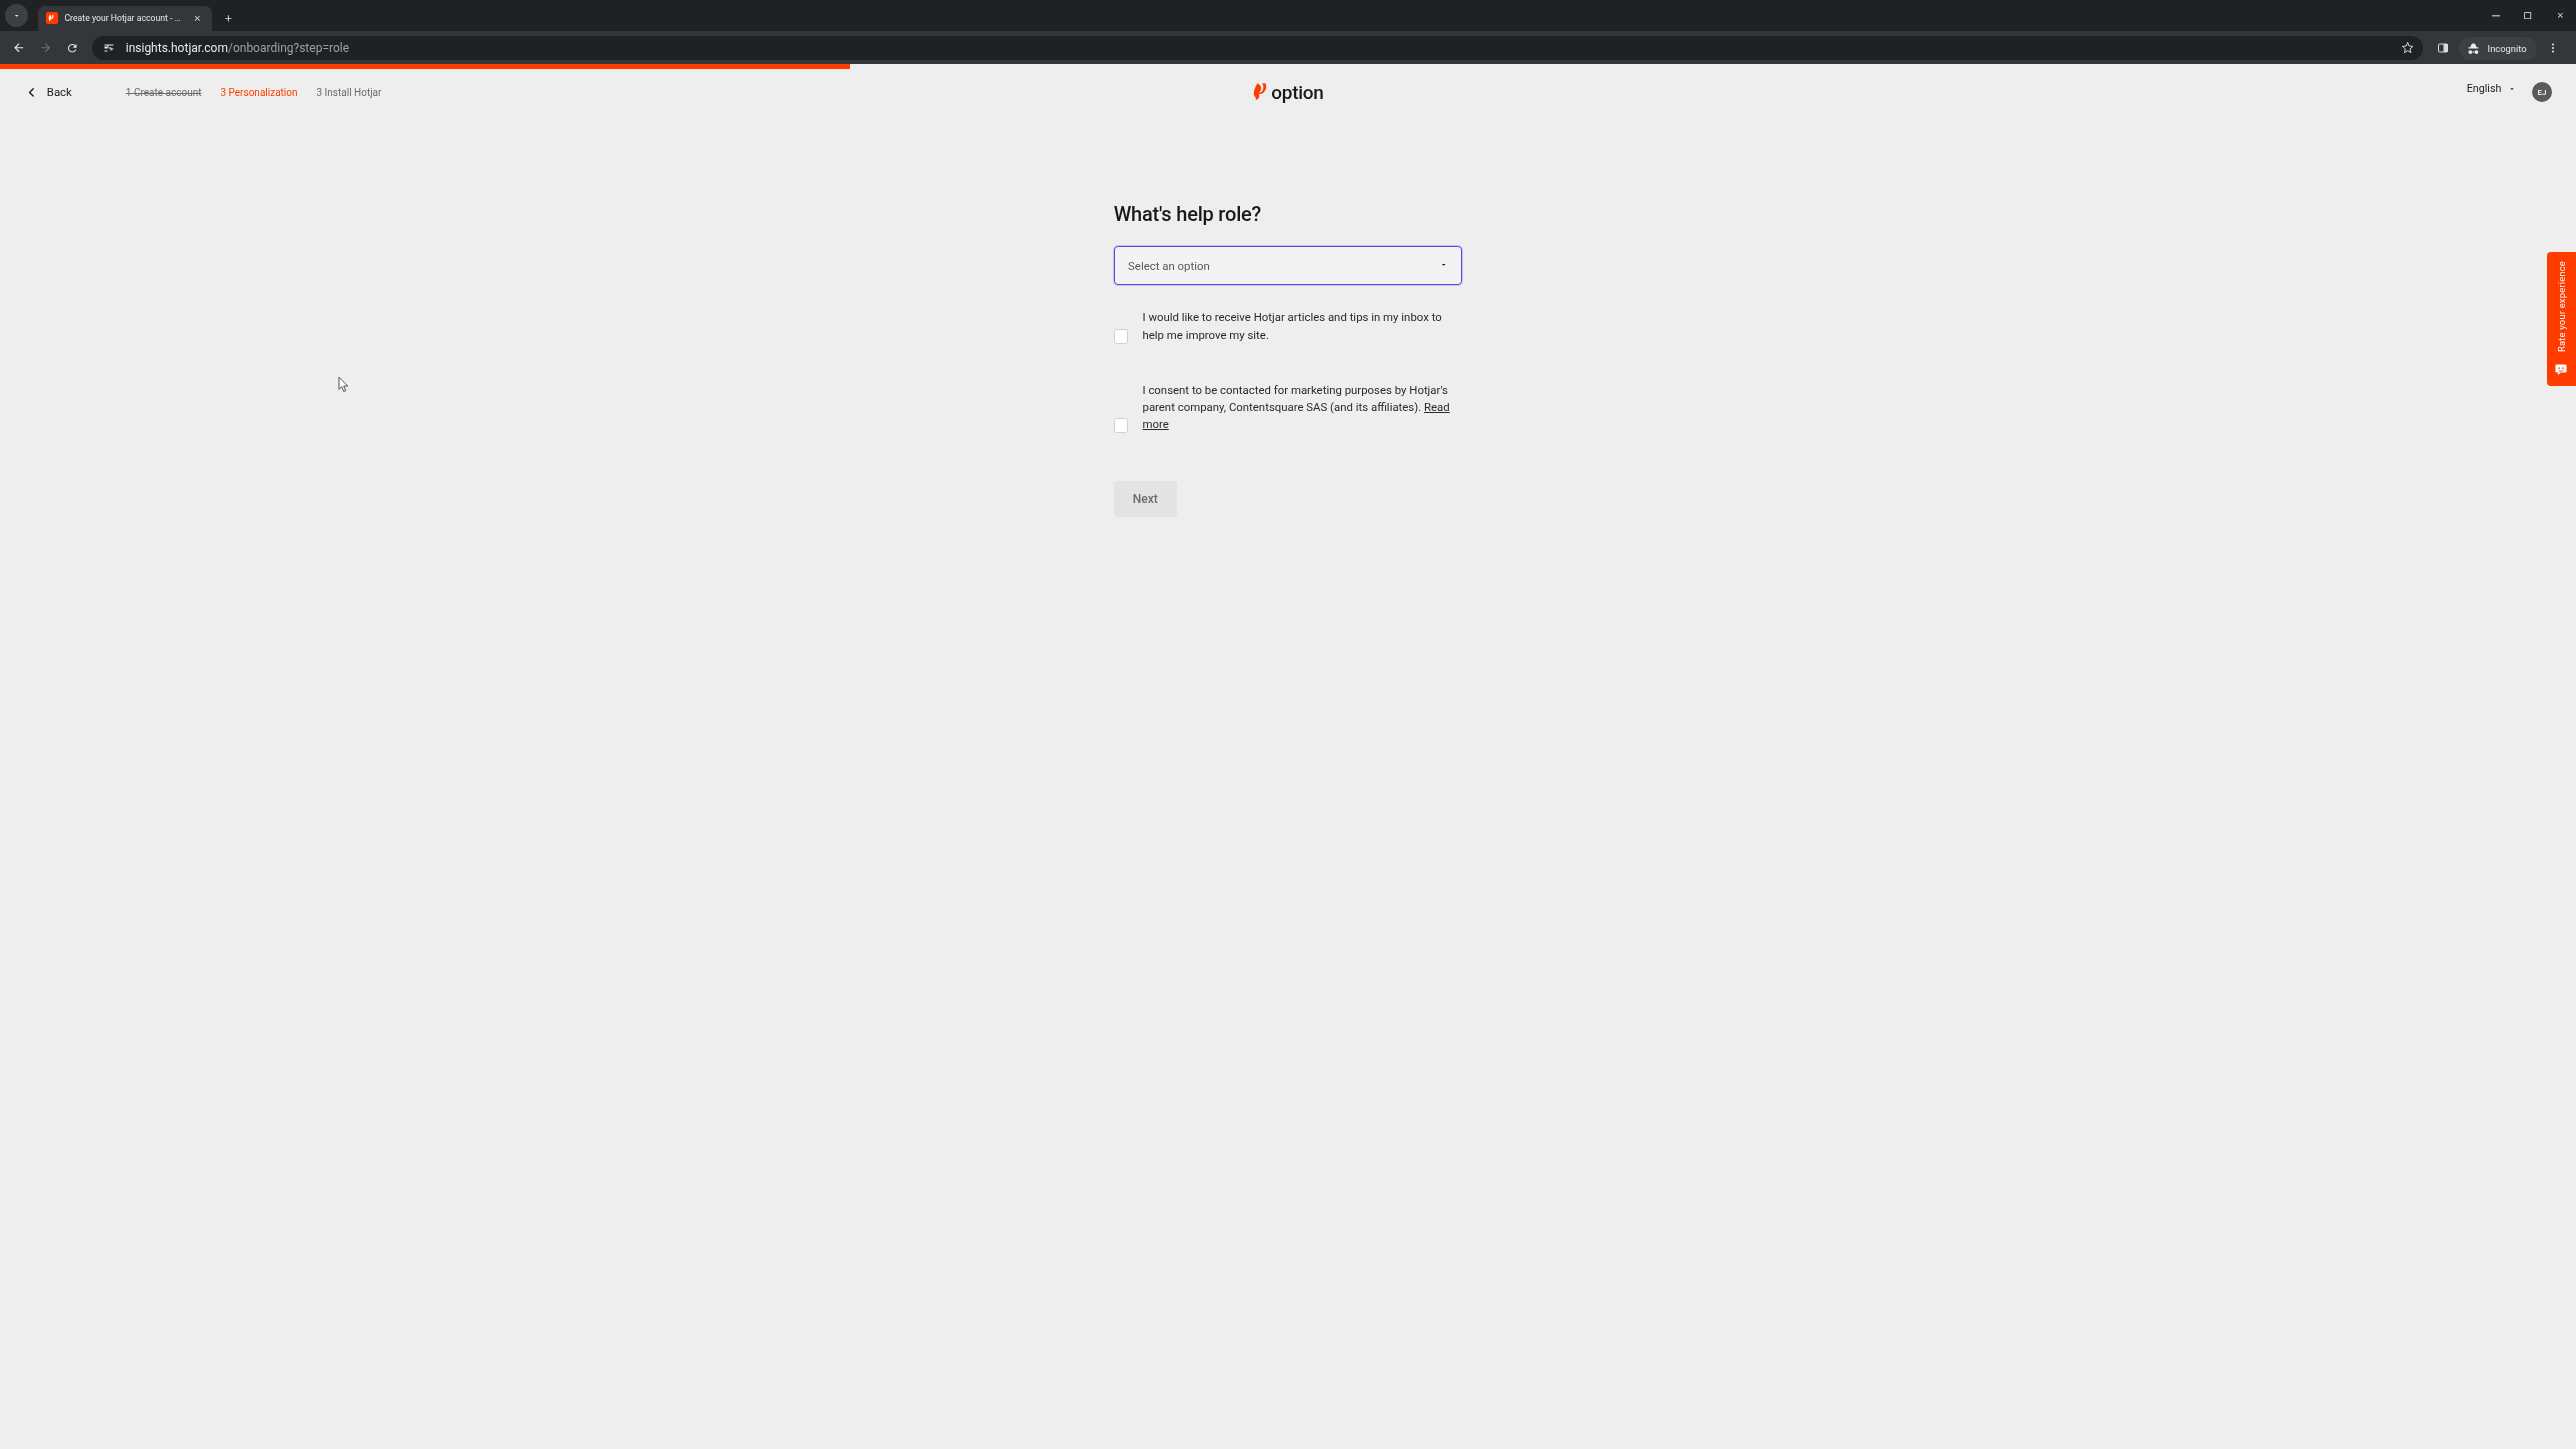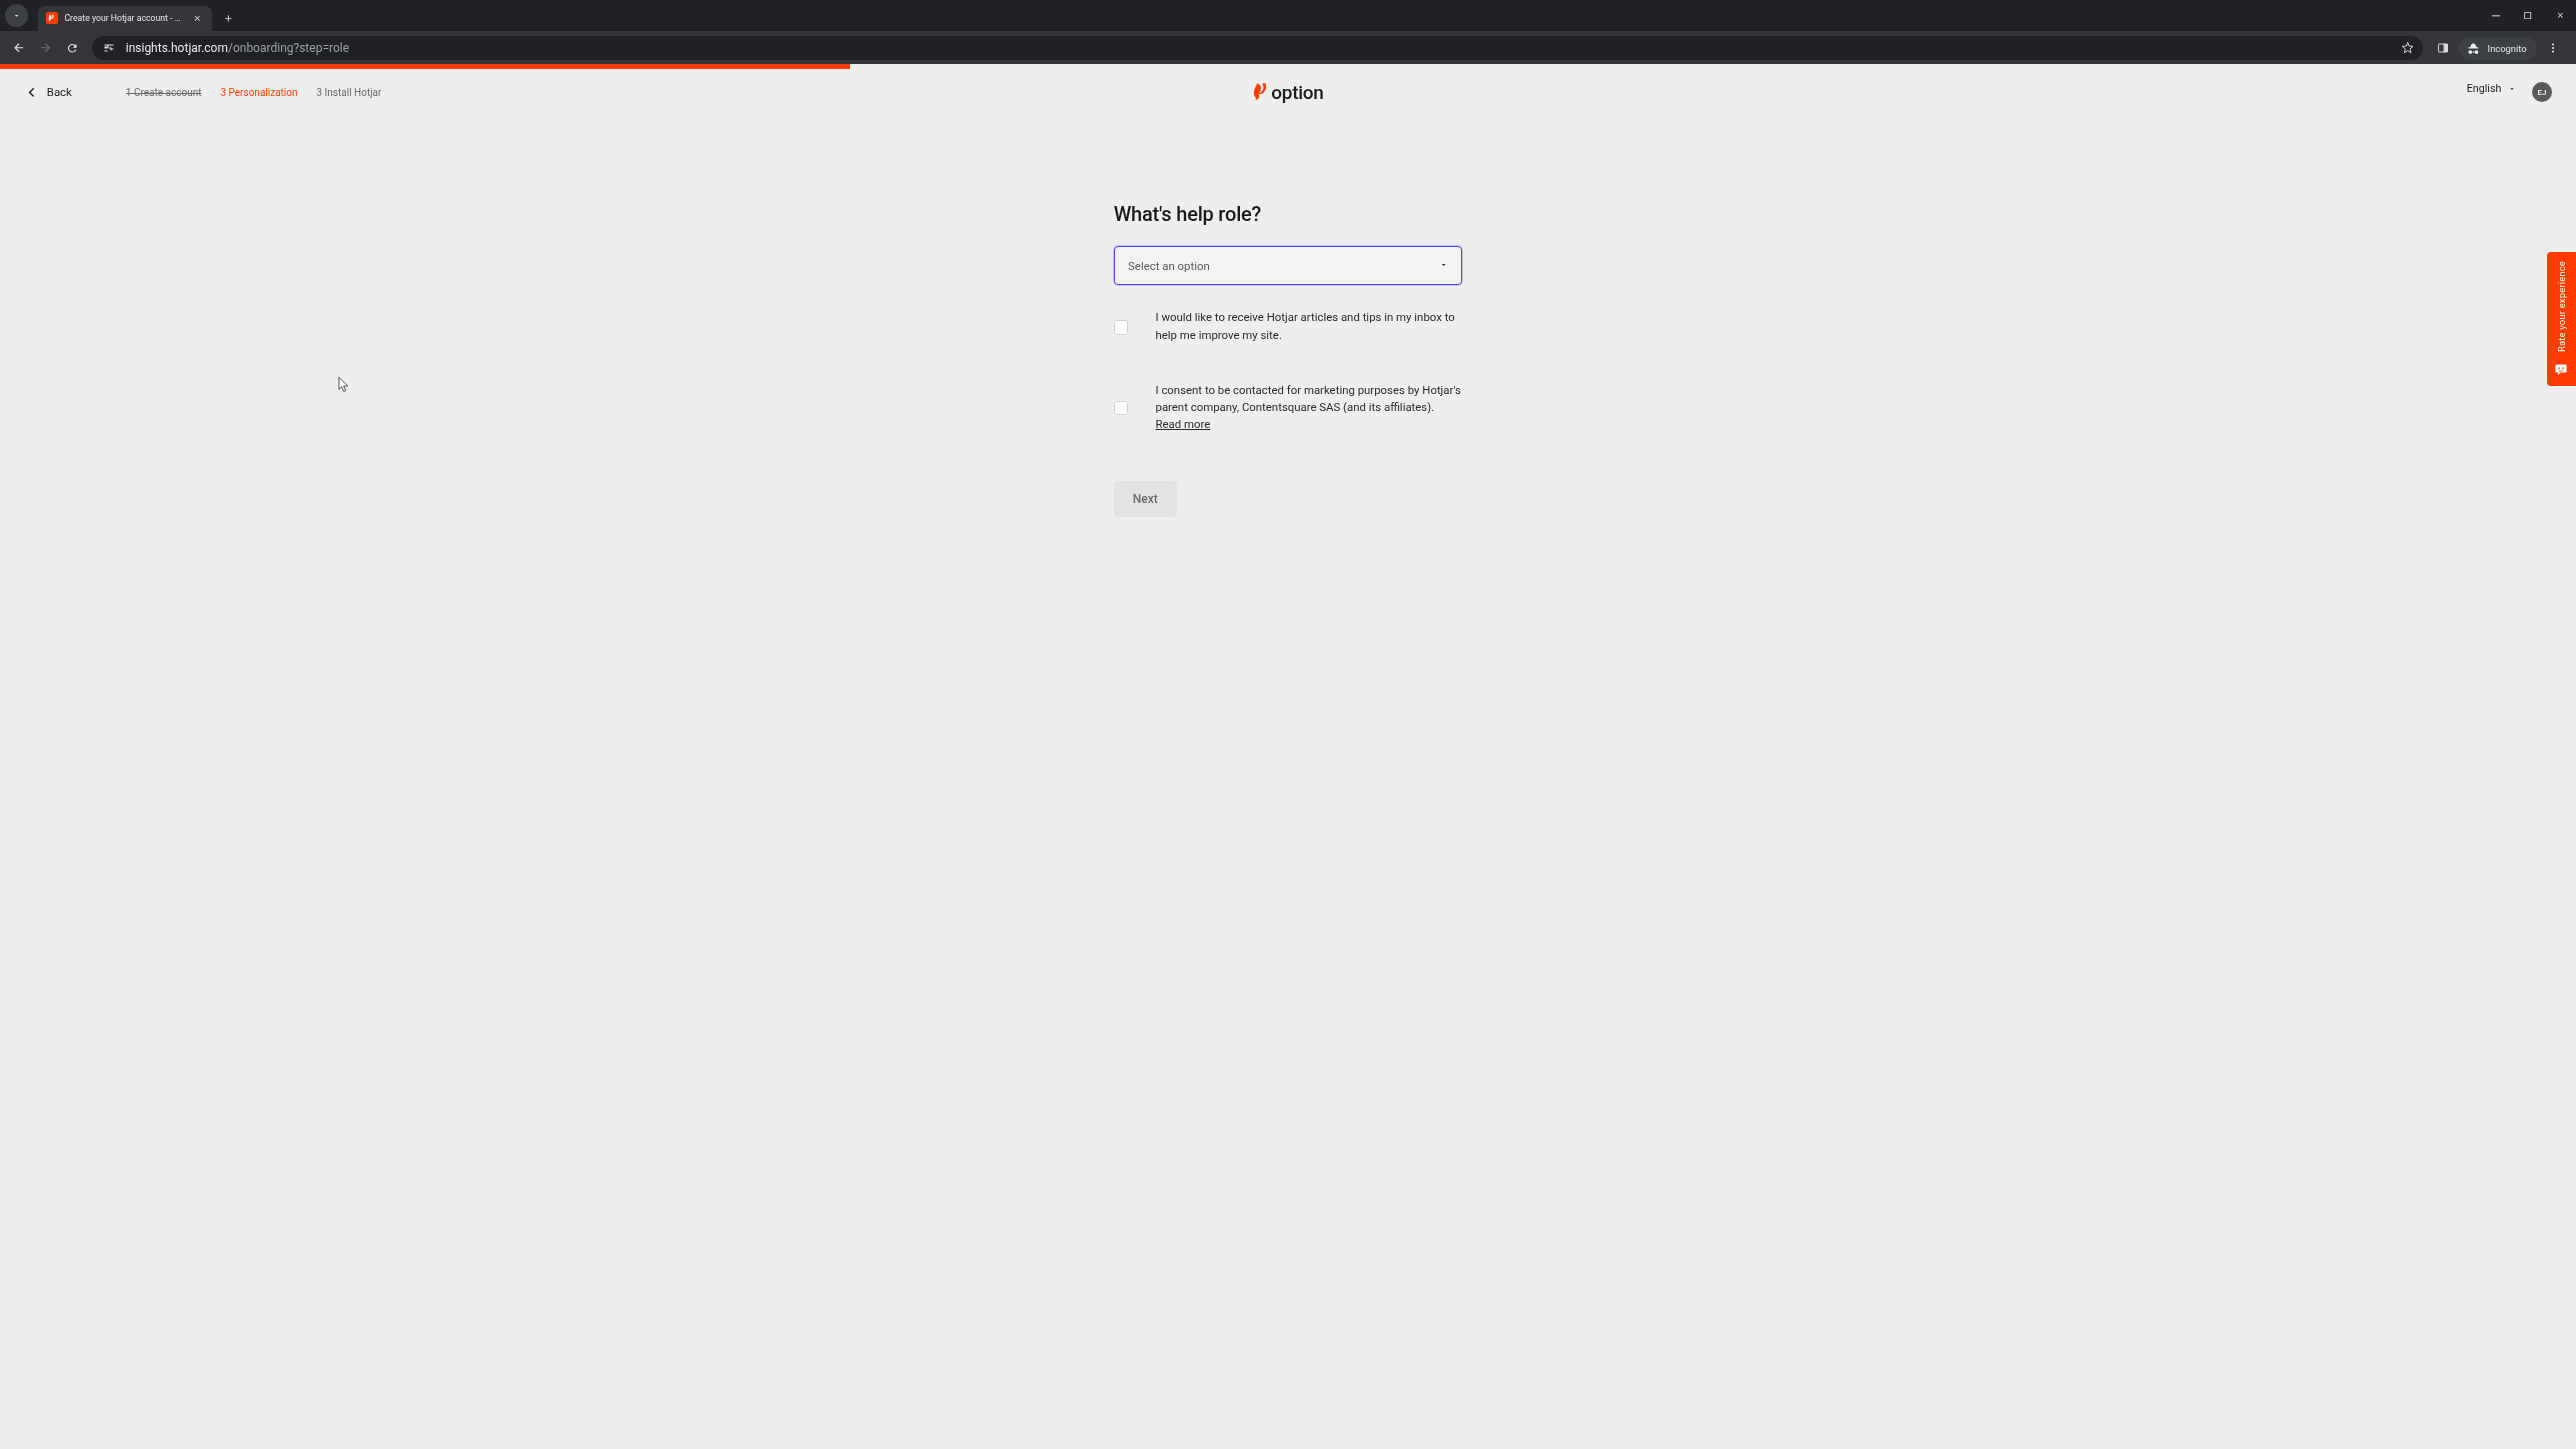--- a/index.html
+++ b/index.html
@@ -60,7 +60,7 @@
 .select-placeholder { color: #5a5a5a; font-size: 11.4px; }
 .select-caret svg { width: 9.4px; height: 9.4px; fill: #1a1a1a; }
 
-.checkbox-row { display: flex; align-items: center; gap: 27px; margin-top: 24px; }
+.checkbox-row { display: flex; align-items: flex-end; gap: 14px; margin-top: 24px; }
 .checkbox-row + .checkbox-row { margin-top: 38px; }
 .cb-box { width: 14.8px; height: 14.8px; border: 1.3px solid #d0d0d0; border-radius: 2.7px; background: #fff; flex-shrink: 0; margin-top: 1.3px; cursor: pointer; }
 .cb-label { font-size: 11.4px; line-height: 1.5; color: #2a2a2a; }

